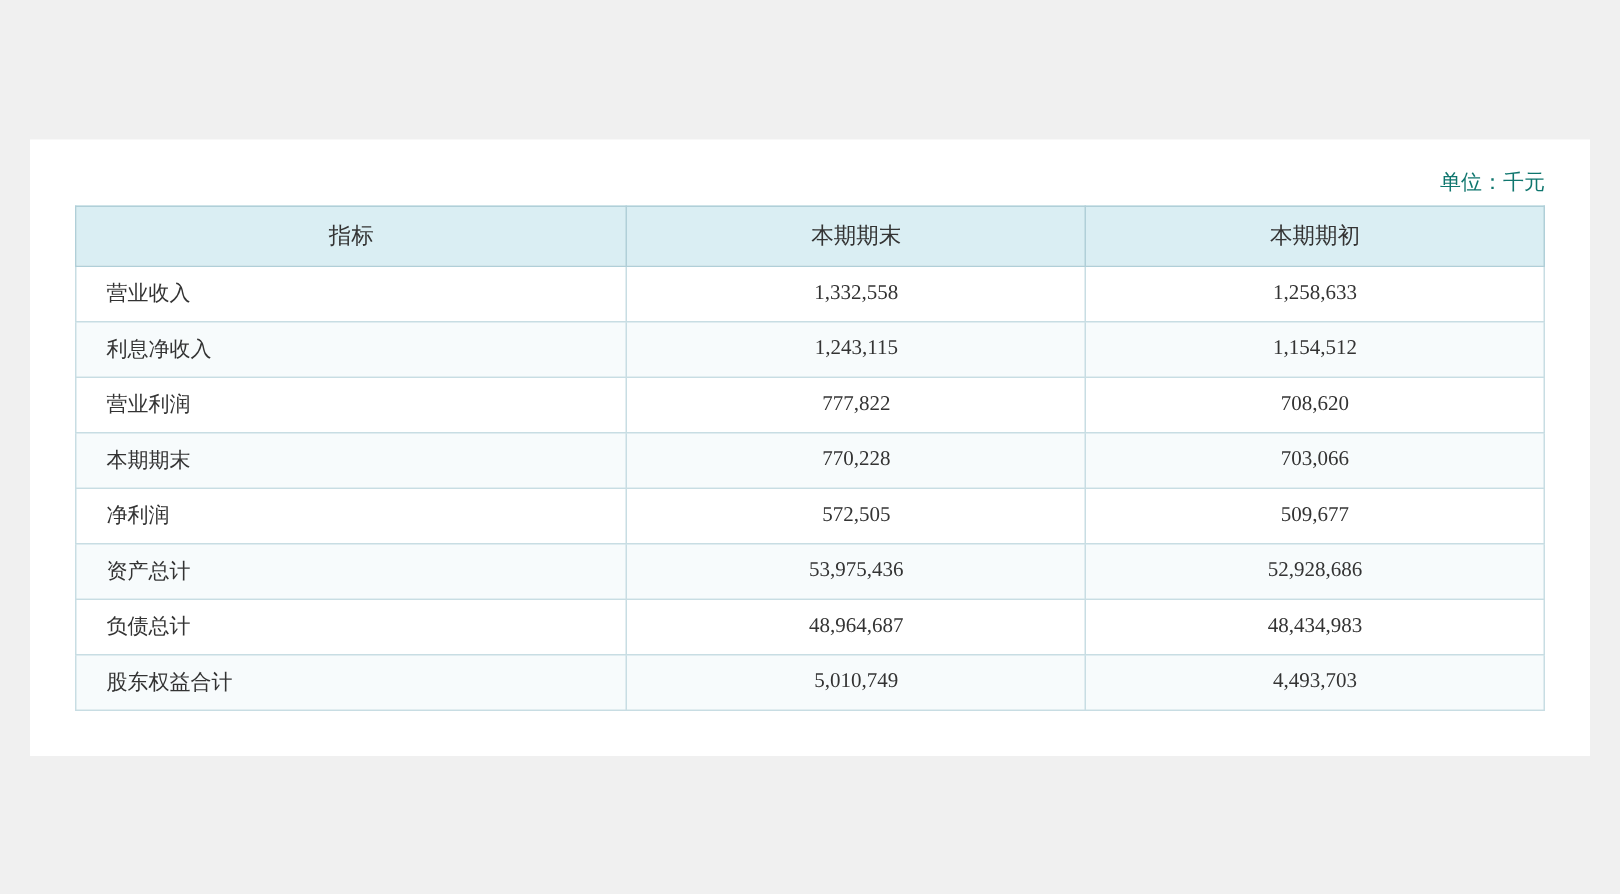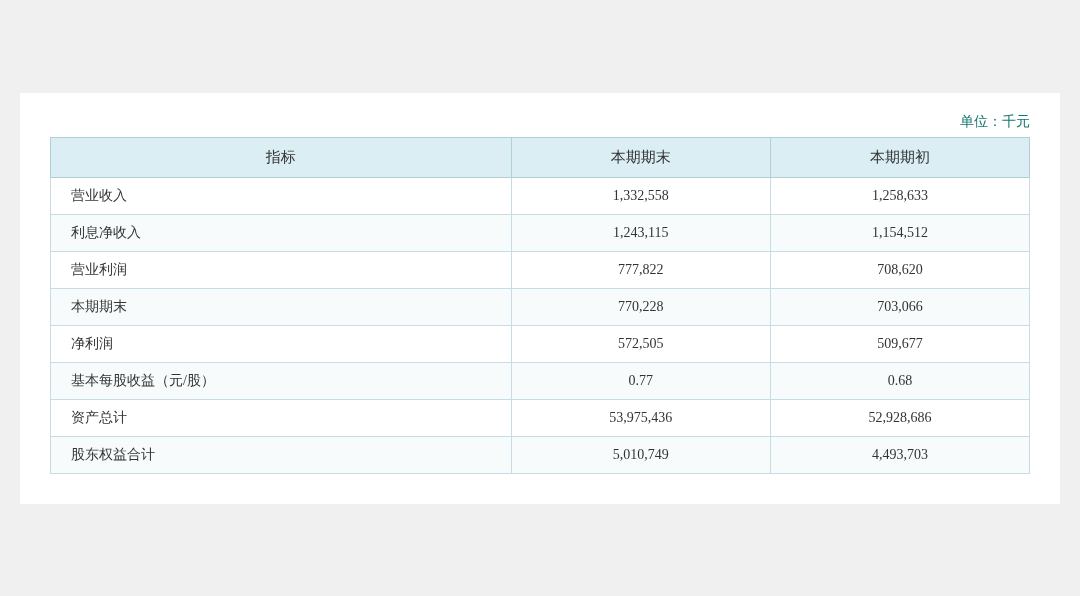--- a/index.html
+++ b/index.html
@@ -115,11 +115,6 @@
           <td>509,677</td>
         </tr>
         <tr>
-          <td>基本每股收益（元/股）</td>
-          <td>0.77</td>
-          <td>0.68</td>
-        </tr>
-        <tr>
           <td>资产总计</td>
           <td>53,975,436</td>
           <td>52,928,686</td>

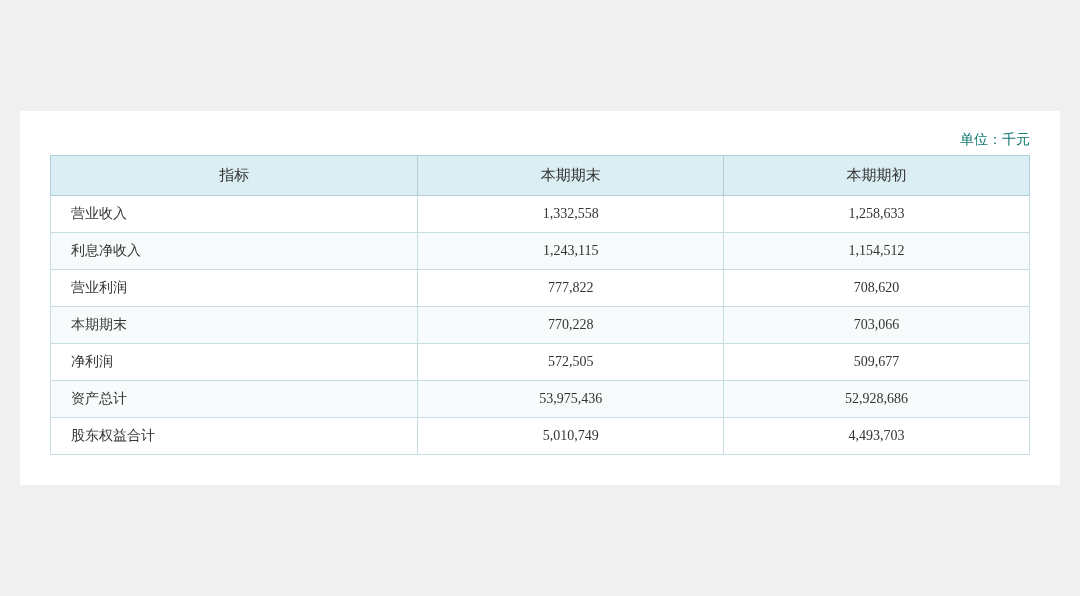--- a/index.html
+++ b/index.html
@@ -120,6 +120,11 @@
           <td>52,928,686</td>
         </tr>
         <tr>
+          <td>负债总计</td>
+          <td>48,964,687</td>
+          <td>48,434,983</td>
+        </tr>
+        <tr>
           <td>股东权益合计</td>
           <td>5,010,749</td>
           <td>4,493,703</td>

